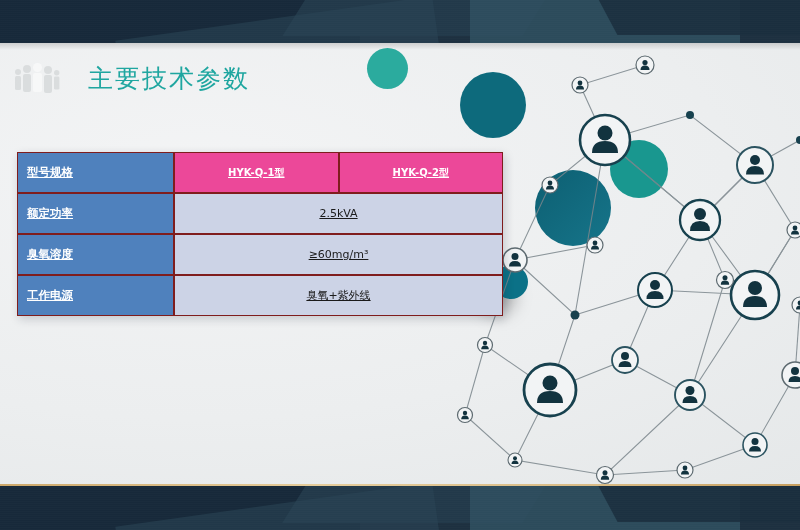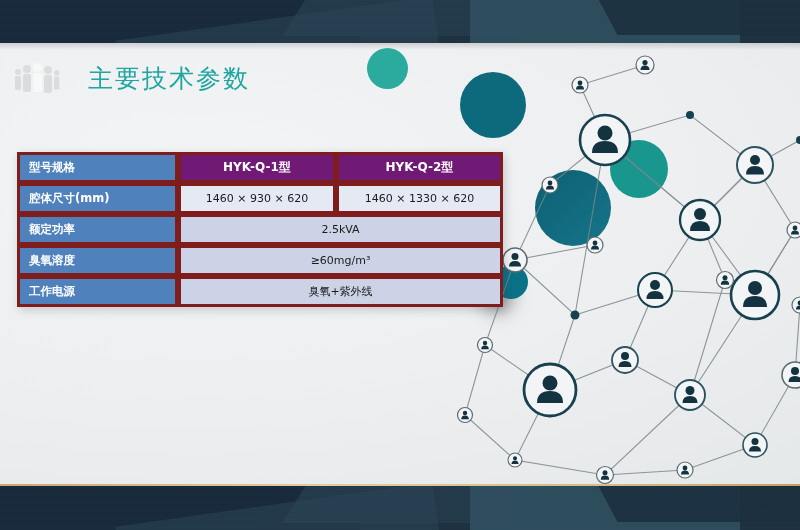--- a/index.html
+++ b/index.html
@@ -68,8 +68,9 @@
   }
   .spec-table td{
     height:25px;font-size:11px;color:#1b1b1b;
-    border:3px solid #7f1d1d;padding:0 6px;
+    border:1px solid #7f1d1d;padding:7px 6px;
     font-family:"DejaVu Sans","Liberation Sans",sans-serif;
+    text-decoration:underline;
   }
   .spec-table .lab{
     width:140px;background:#4f81bd;color:#ffffff;font-weight:bold;

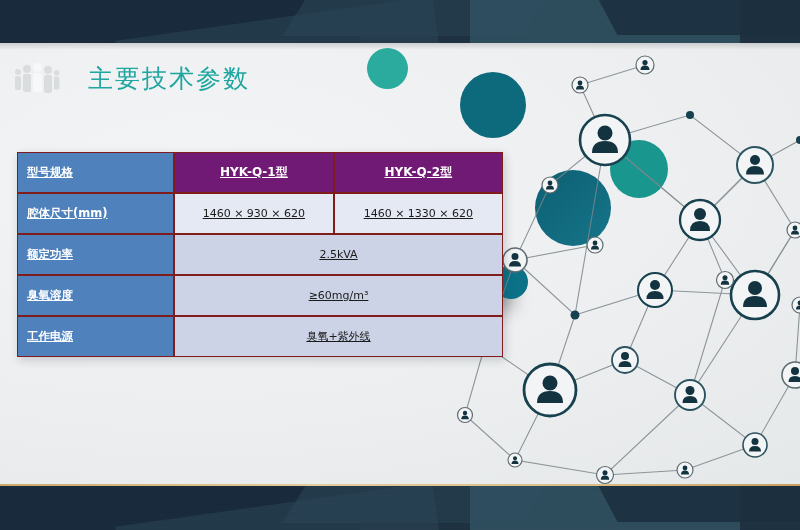--- a/index.html
+++ b/index.html
@@ -79,7 +79,7 @@
   .spec-table .val{text-align:center;}
   .row-a .val{background:#ccd3e6;}
   .row-b .val{background:#e5e9f4;}
-  .spec-table .hdr .val{background:#701a75;color:#fff;font-weight:bold;font-size:12px;}
+  .spec-table .hdr .val{background:#ec4899;color:#fff;font-weight:bold;font-size:10px;}
   .spec-table .hdr .lab{background:#4f81bd;}
 </style>
 </head>

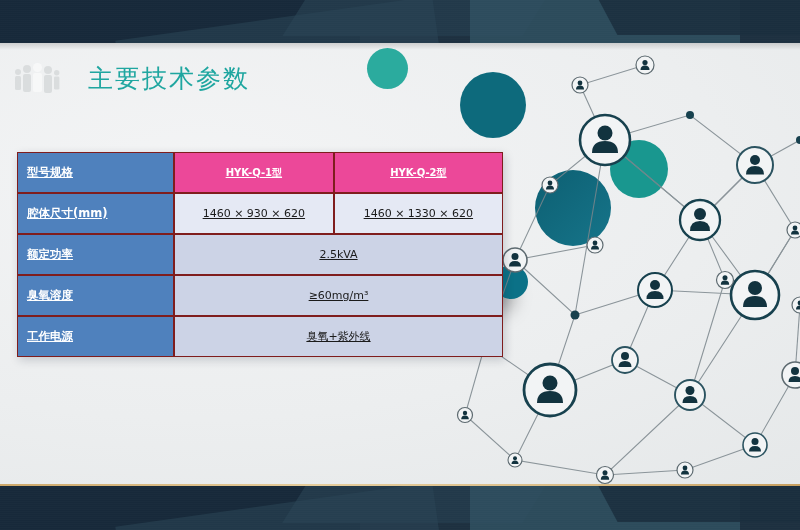--- a/index.html
+++ b/index.html
@@ -292,11 +292,6 @@
         <td class="val">HYK-Q-2型</td>
       </tr>
 
-      <tr class="row-b">
-        <td class="lab">腔体尺寸(mm)</td>
-        <td class="val">1460 × 930 × 620</td>
-        <td class="val">1460 × 1330 × 620</td>
-      </tr>
       <tr class="row-a">
         <td class="lab">额定功率</td>
         <td class="val" colspan="2">2.5kVA</td>

